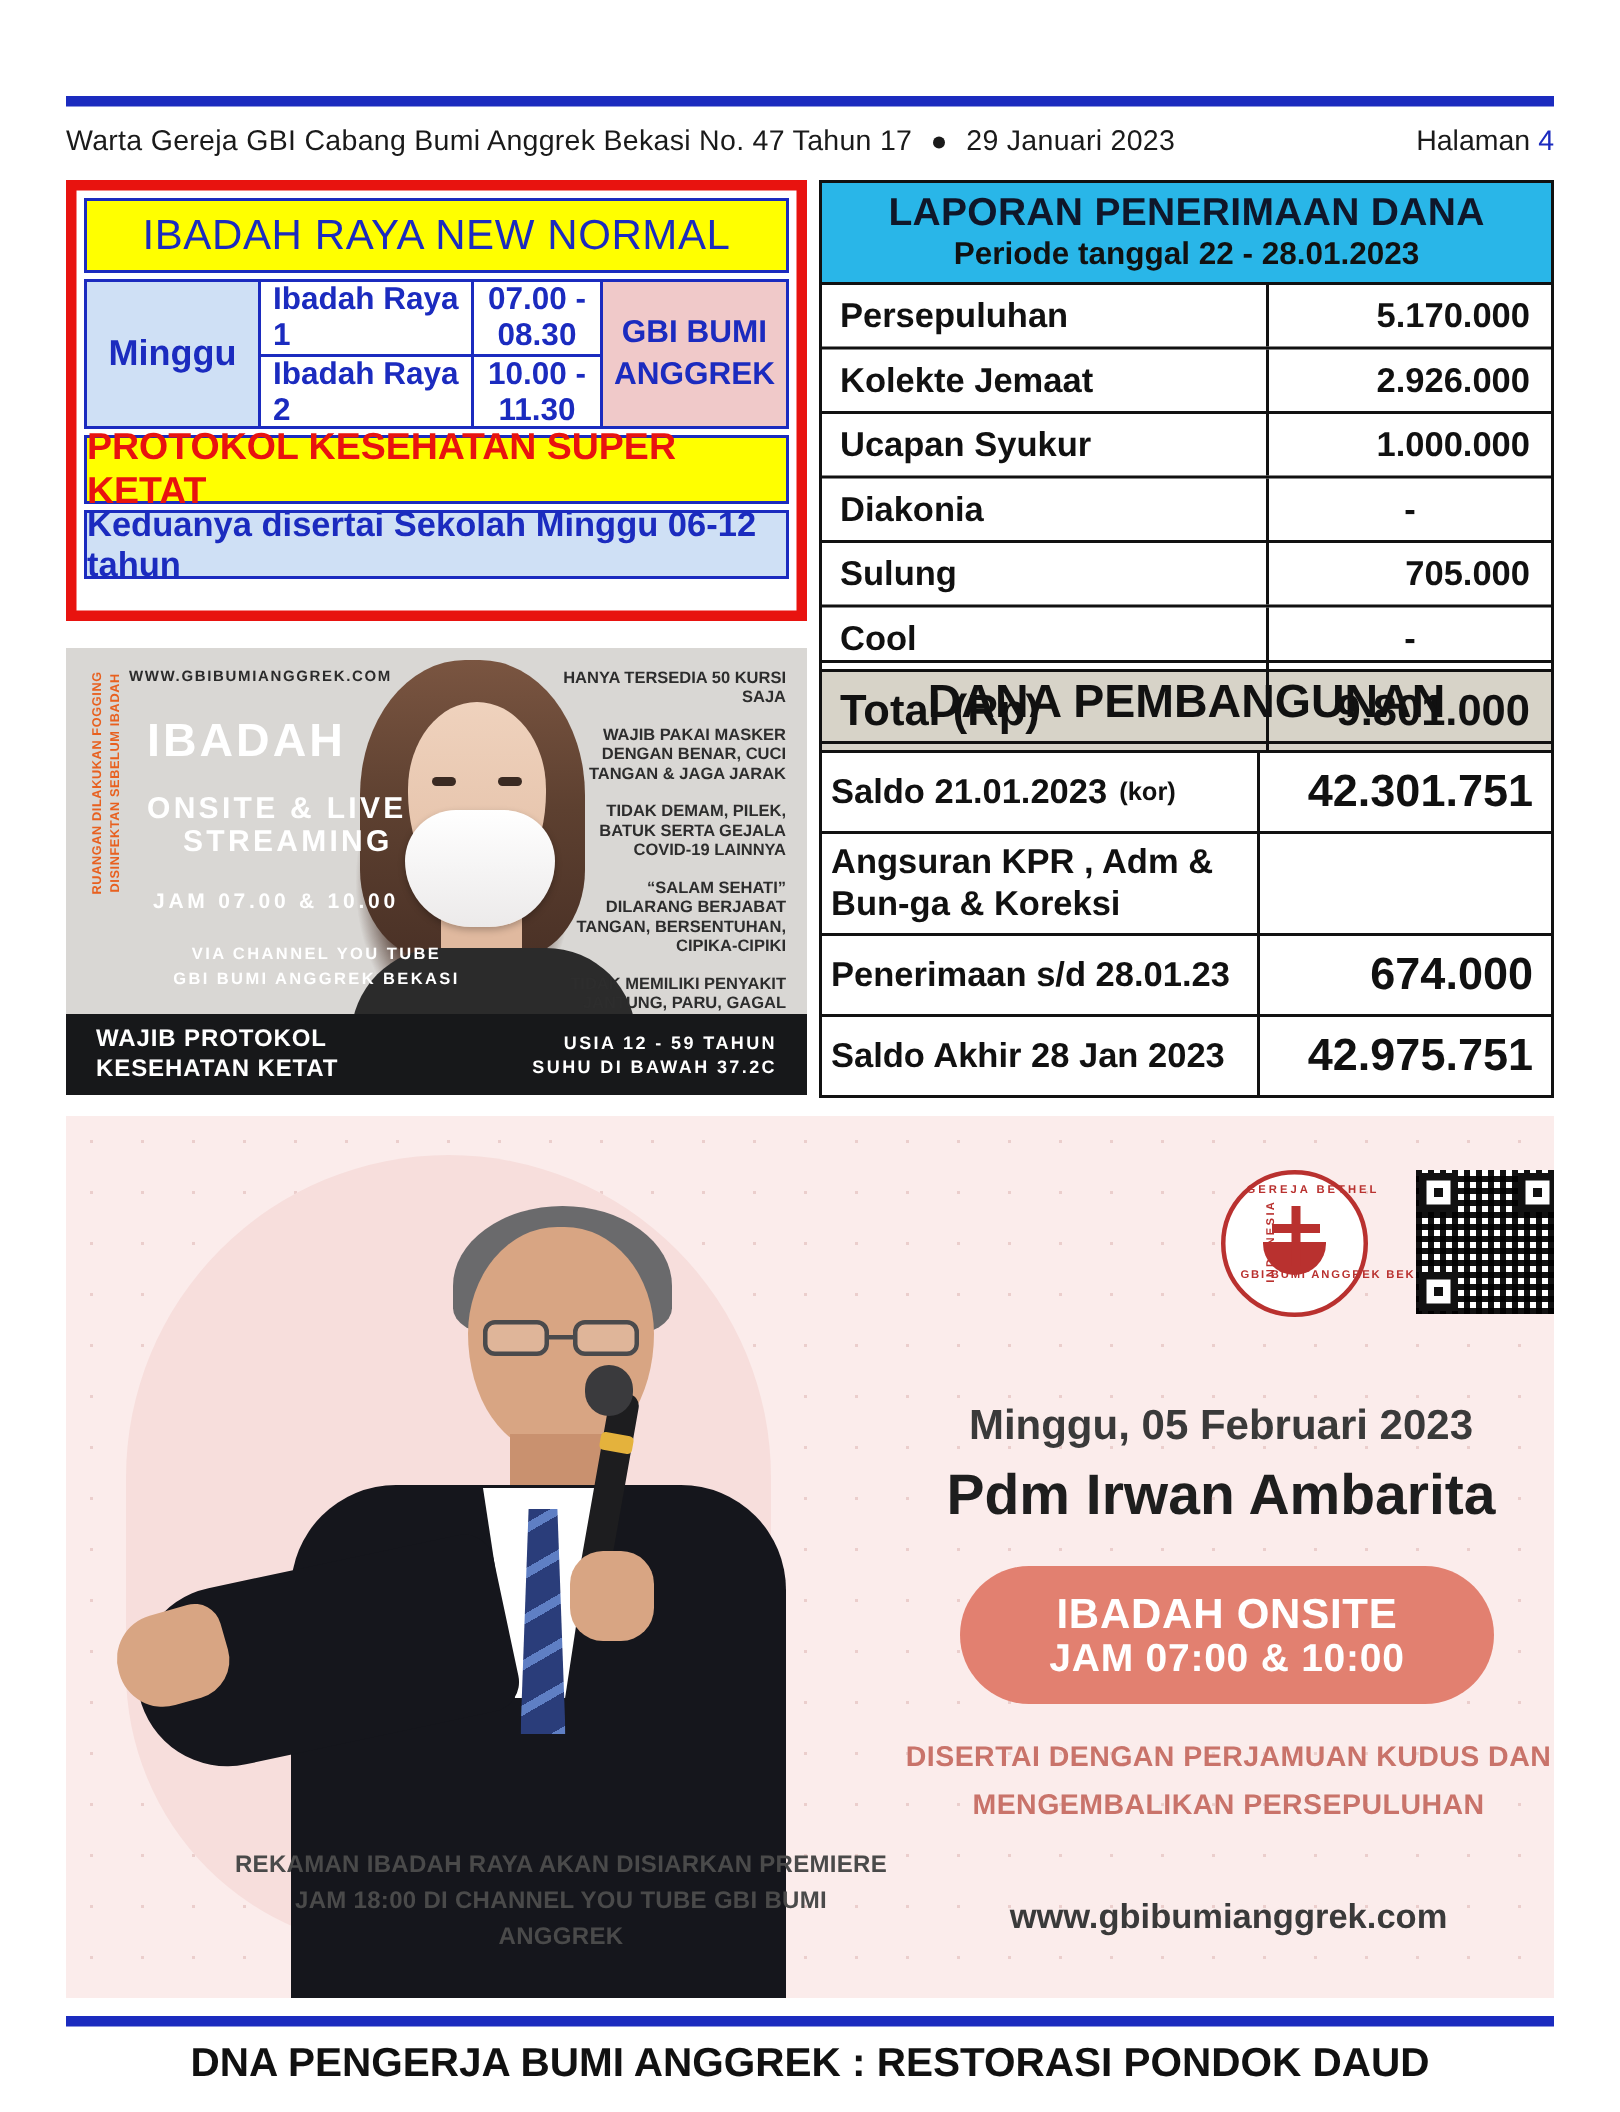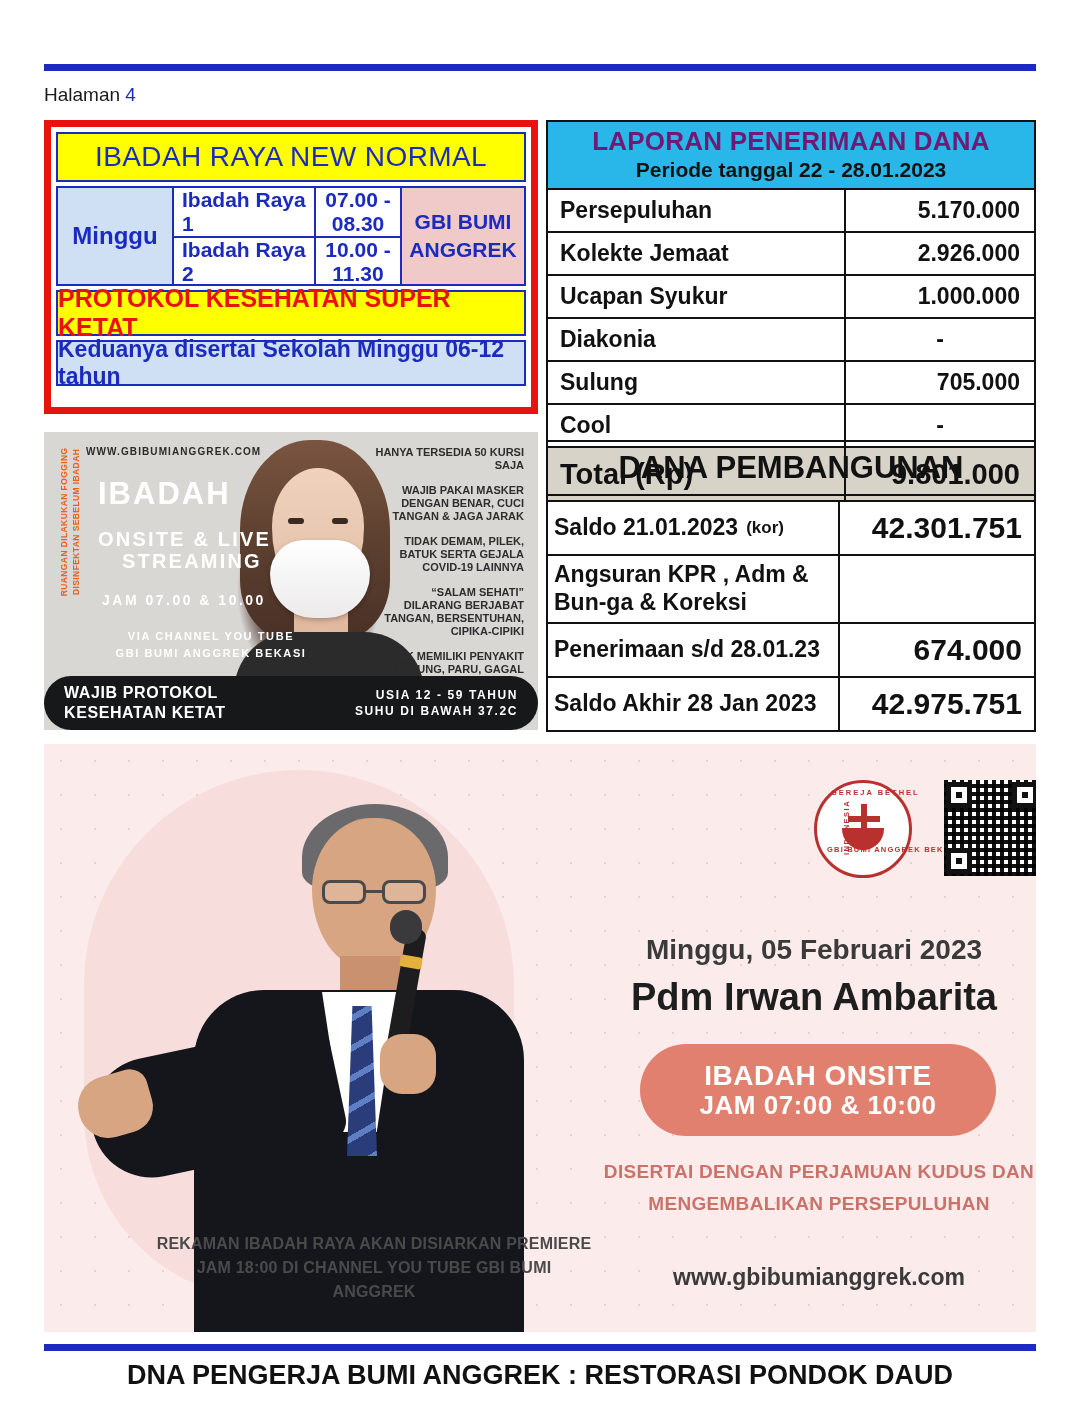--- a/index.html
+++ b/index.html
@@ -775,6 +775,11 @@
   <div class="top-rule"></div>
 
   <div class="header">
+    <div class="left">
+      <span>Warta Gereja GBI Cabang Bumi Anggrek Bekasi No. 47 Tahun 17</span>
+      <span class="dot"></span>
+      <span>29 Januari 2023</span>
+    </div>
     <div class="right">
       <span class="pg-label">Halaman</span>
       <span class="pg-num">4</span>

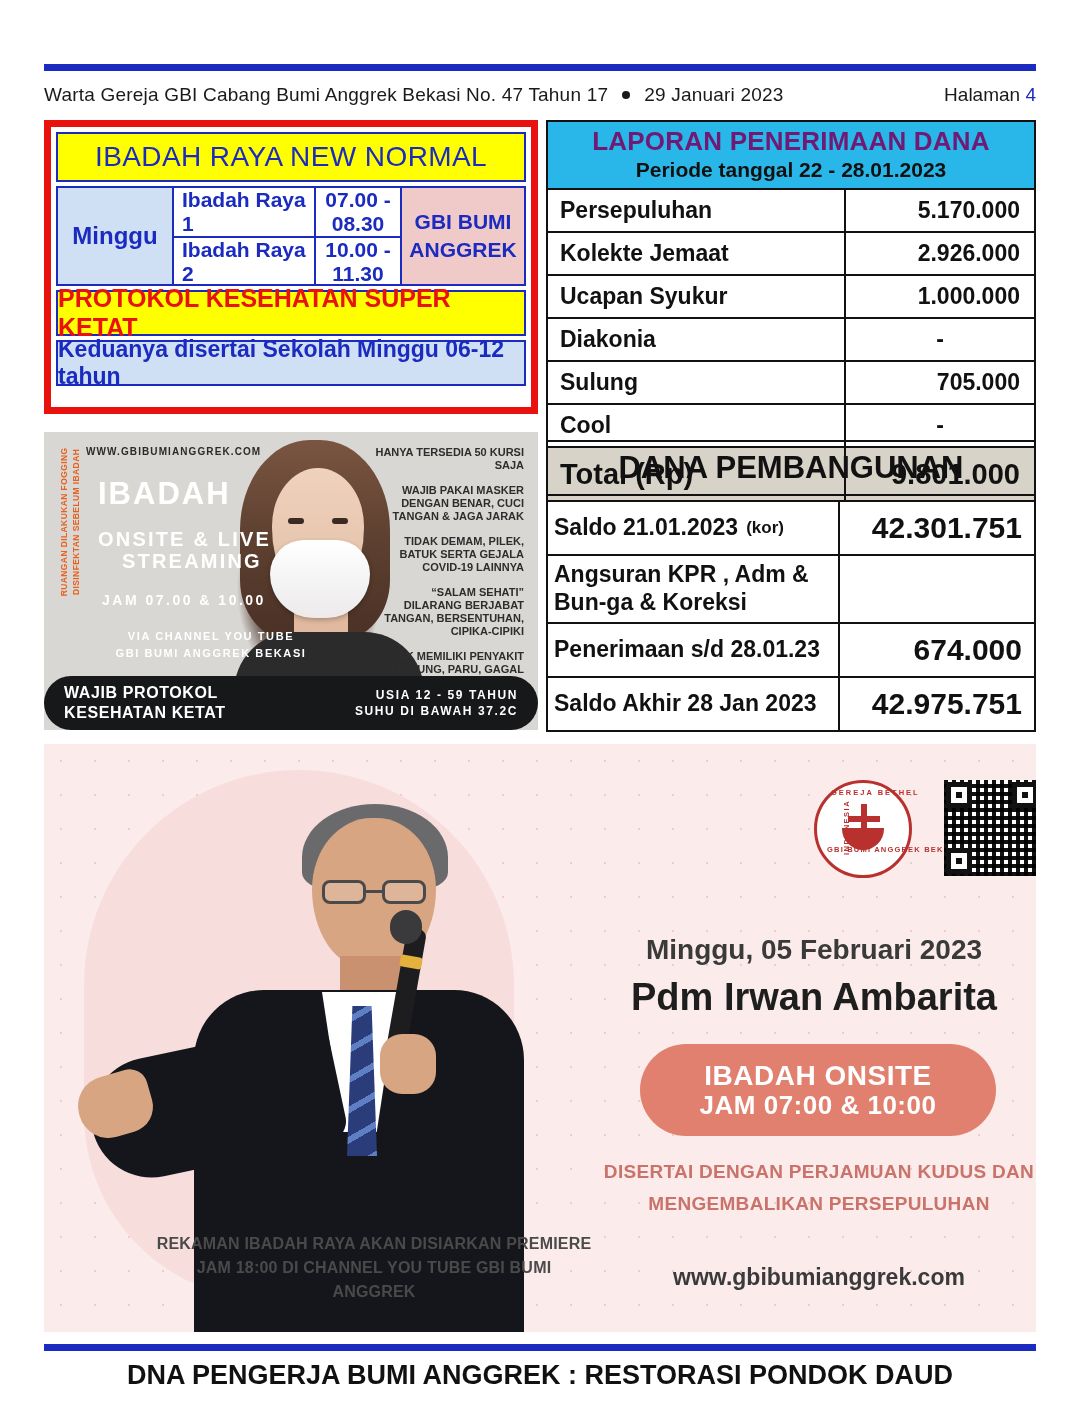--- a/index.html
+++ b/index.html
@@ -357,7 +357,7 @@
   .fin-head .t1 {
     font-size: 26px;
     font-weight: bold;
-    color: #701a75;
+    color: #0f172a;
     letter-spacing: .2px;
   }
   .fin-head .t2 {

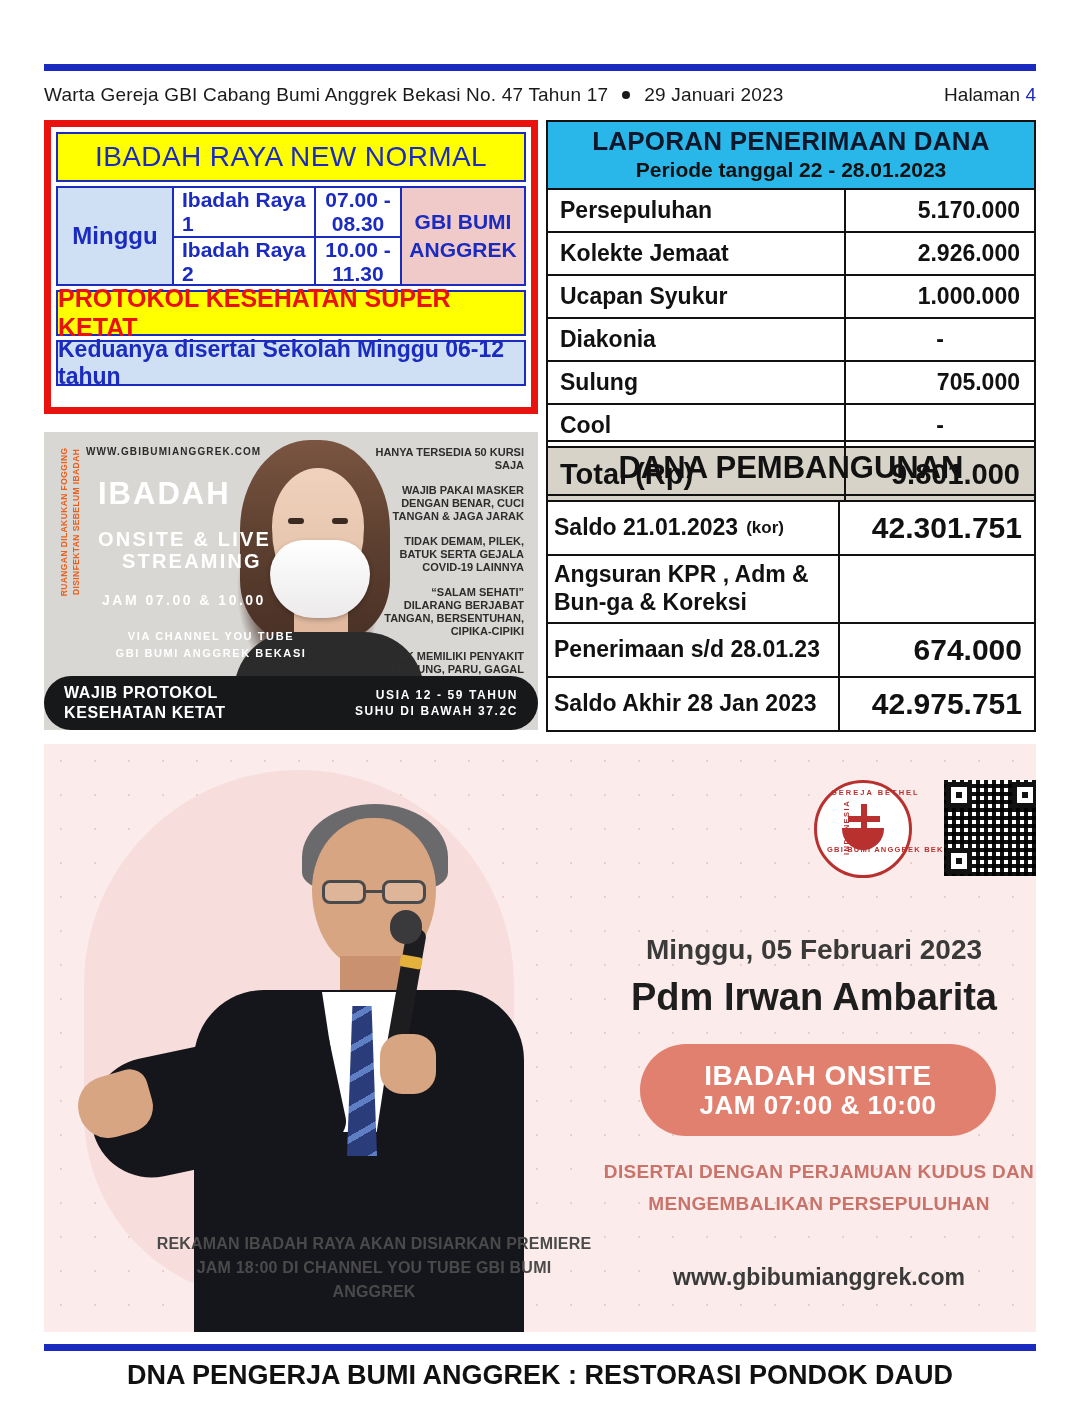--- a/index.html
+++ b/index.html
@@ -322,7 +322,6 @@
     justify-content: space-between;
     padding: 0 20px;
     box-sizing: border-box;
-    border-radius: 27px;
   }
   .poster .footer .fl {
     color: #ffffff;

